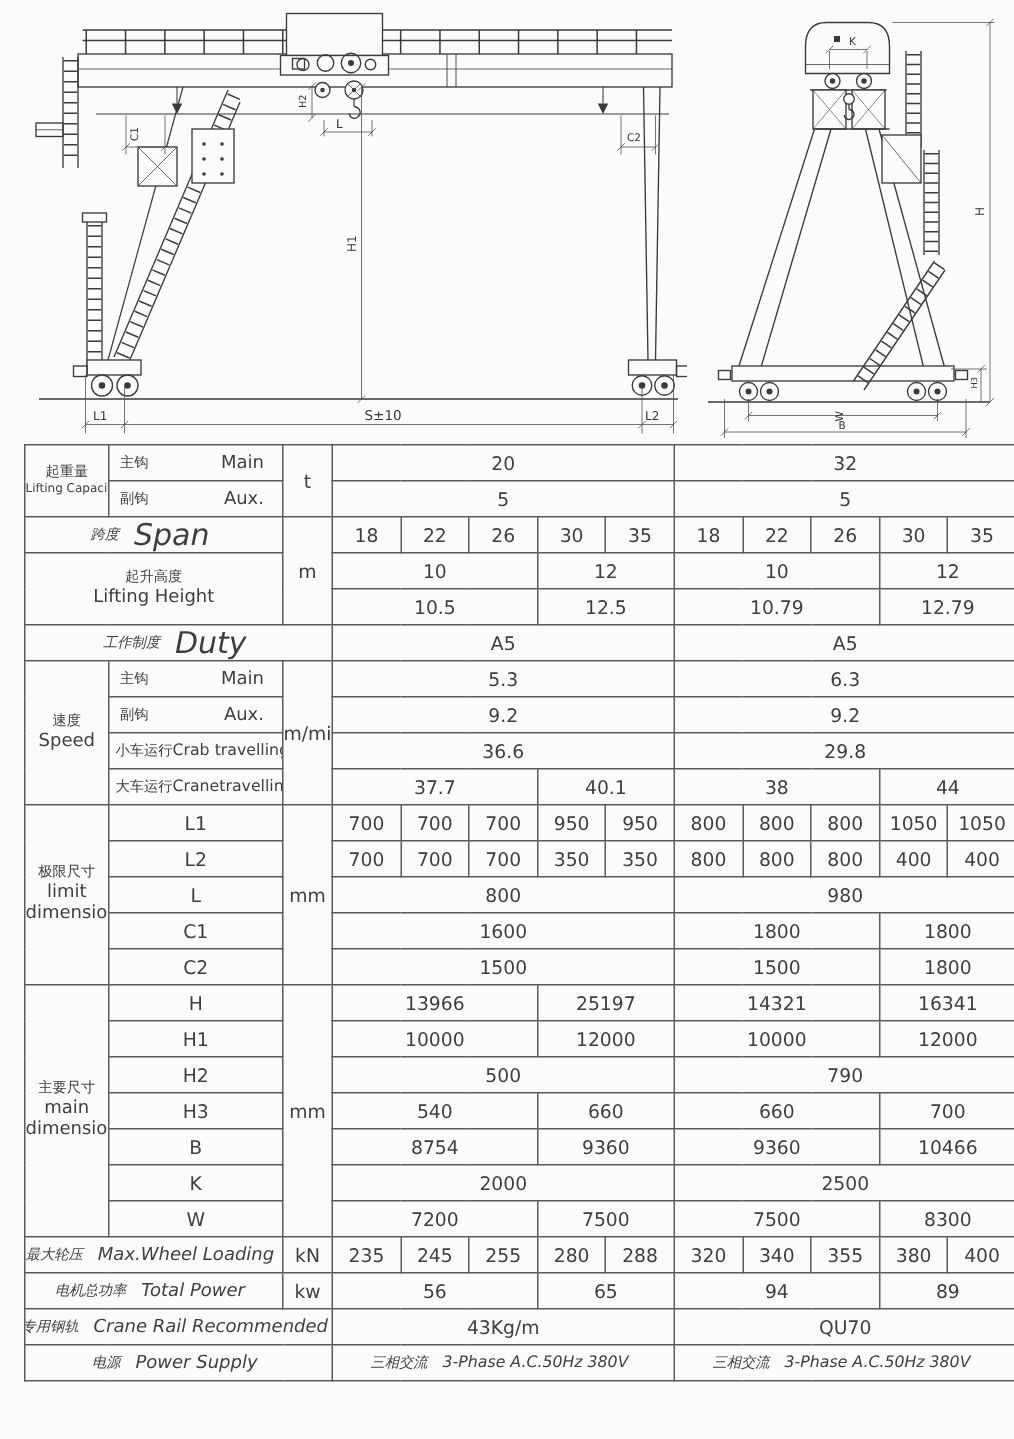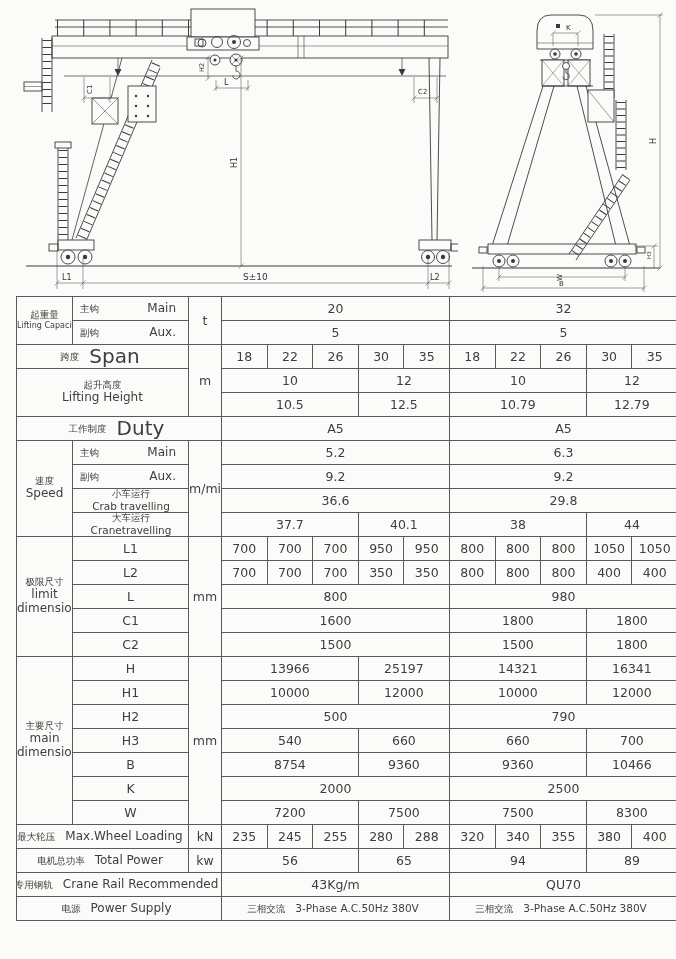--- a/index.html
+++ b/index.html
@@ -23,7 +23,7 @@
   .u{font-size:11.5px;}
   .us{font-size:10px;}
   .fx{display:flex;justify-content:space-between;align-items:center;padding:0 12px 0 7px;height:100%;text-align:center;}
-  .fx.c{justify-content:center;gap:10px;}
+  .fx.c{justify-content:center;gap:10px;font-style:italic;}
   .fx.t{padding:0 3px 0 4px;flex-direction:column;}
   .rl{text-align:left;padding-left:16px;font-size:12px;}
   .stack div{line-height:1.15;}

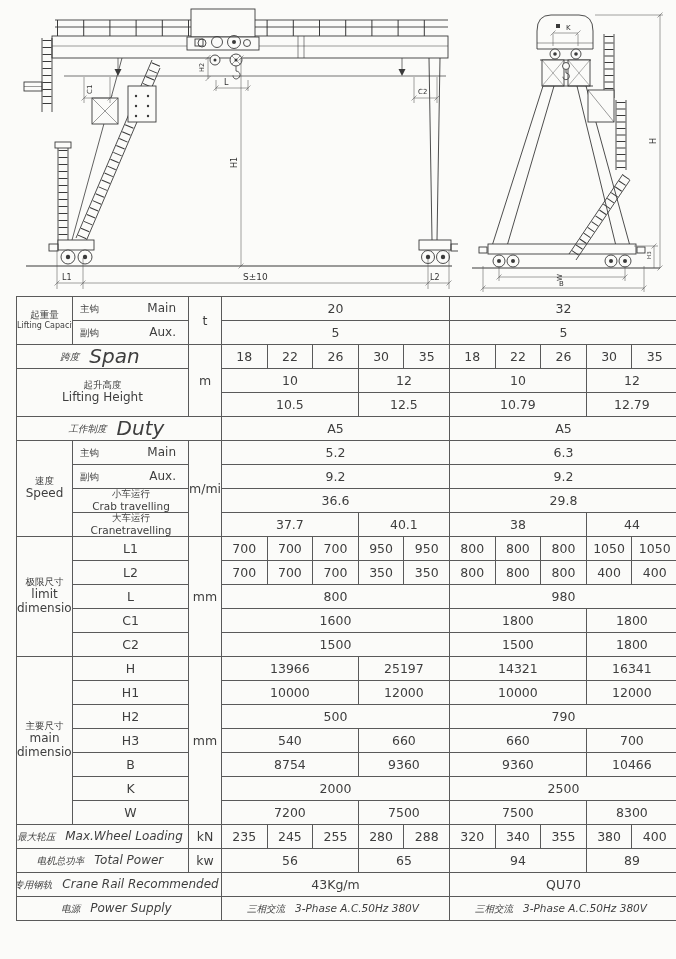--- a/index.html
+++ b/index.html
@@ -330,7 +330,7 @@
             </div>
           </td>
         <td rowspan="4" class="us">m/min</td>
-        <td colspan="5">5.2</td>
+        <td colspan="5">5.3</td>
         <td colspan="5">6.3</td>
       </tr>
       <tr>

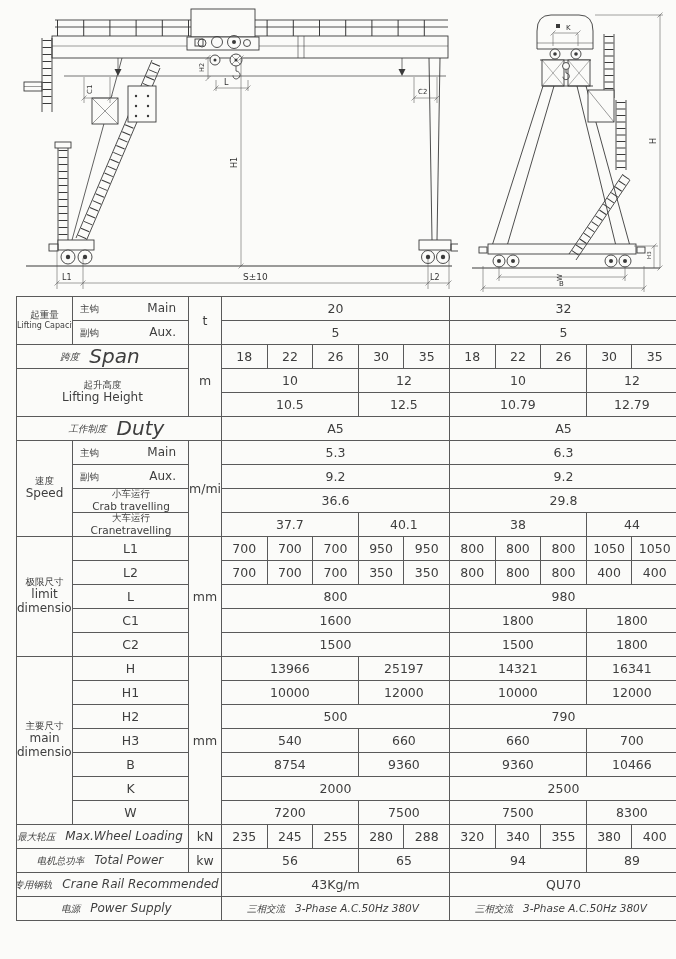--- a/index.html
+++ b/index.html
@@ -24,7 +24,7 @@
   .us{font-size:10px;}
   .fx{display:flex;justify-content:space-between;align-items:center;padding:0 12px 0 7px;height:100%;text-align:center;}
   .fx.c{justify-content:center;gap:10px;font-style:italic;}
-  .fx.t{padding:0 3px 0 4px;flex-direction:column;}
+  .fx.t{padding:0 3px 0 4px;}
   .rl{text-align:left;padding-left:16px;font-size:12px;}
   .stack div{line-height:1.15;}
 </style>

